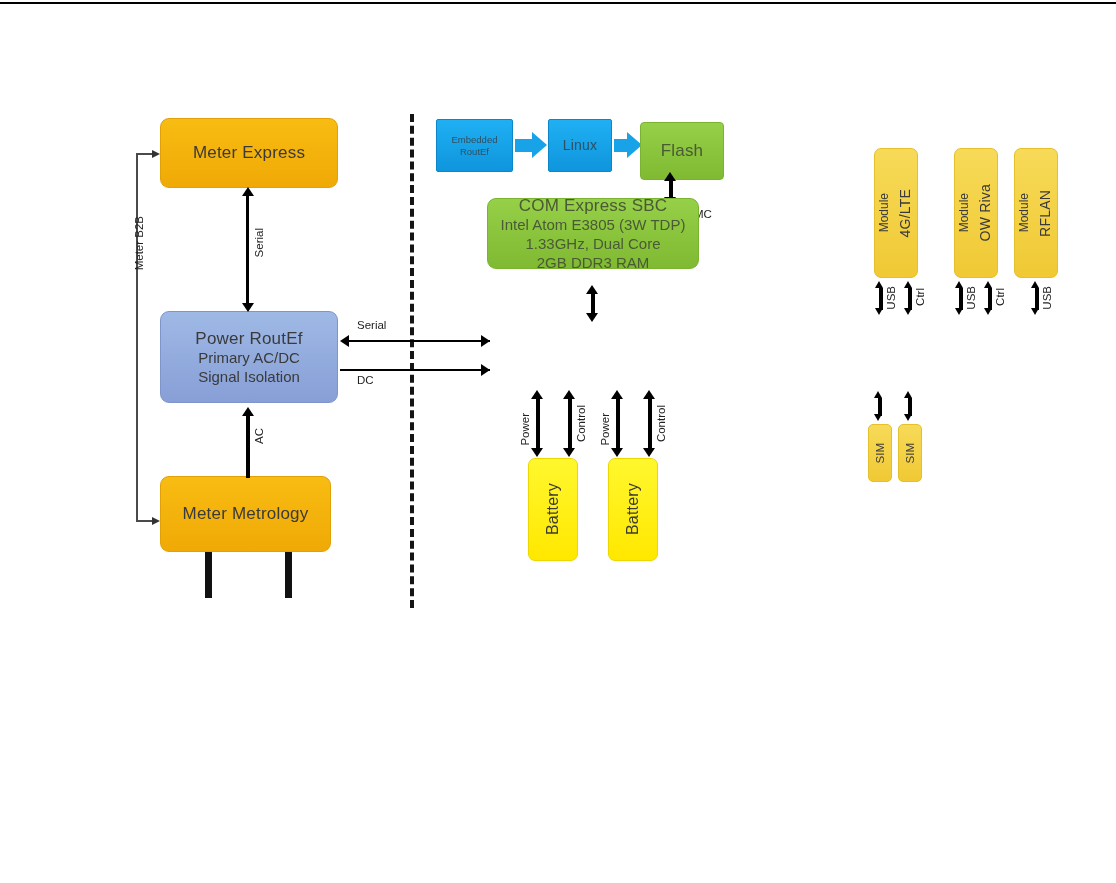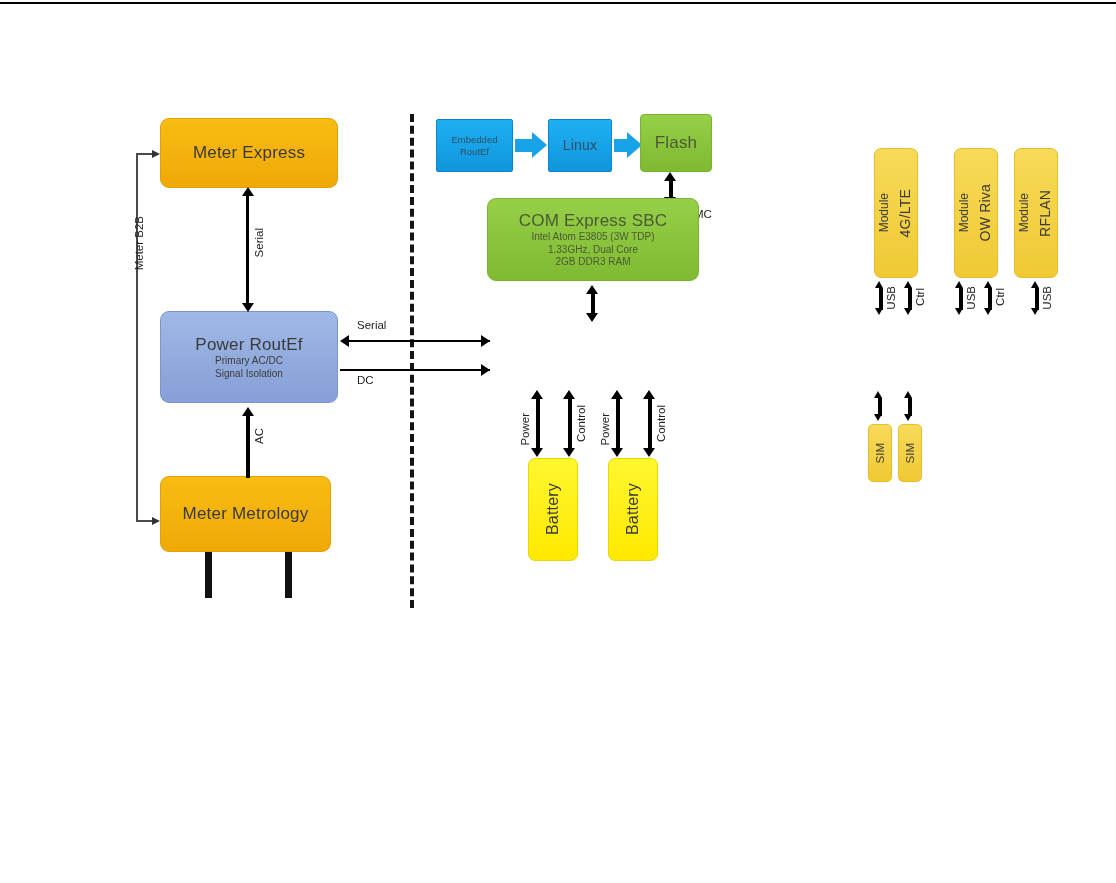--- a/index.html
+++ b/index.html
@@ -230,7 +230,7 @@
     <div class="head"></div>
   </div>
 
-  <div class="box green sq" style="left:640px; top:114px; width:72px; height:58px; border-radius:4px;">
+  <div class="box green sq" style="left:640px; top:122px; width:84px; height:58px; border-radius:4px;">
     <div class="t1" style="font-size:17px;">Flash</div>
   </div>
 

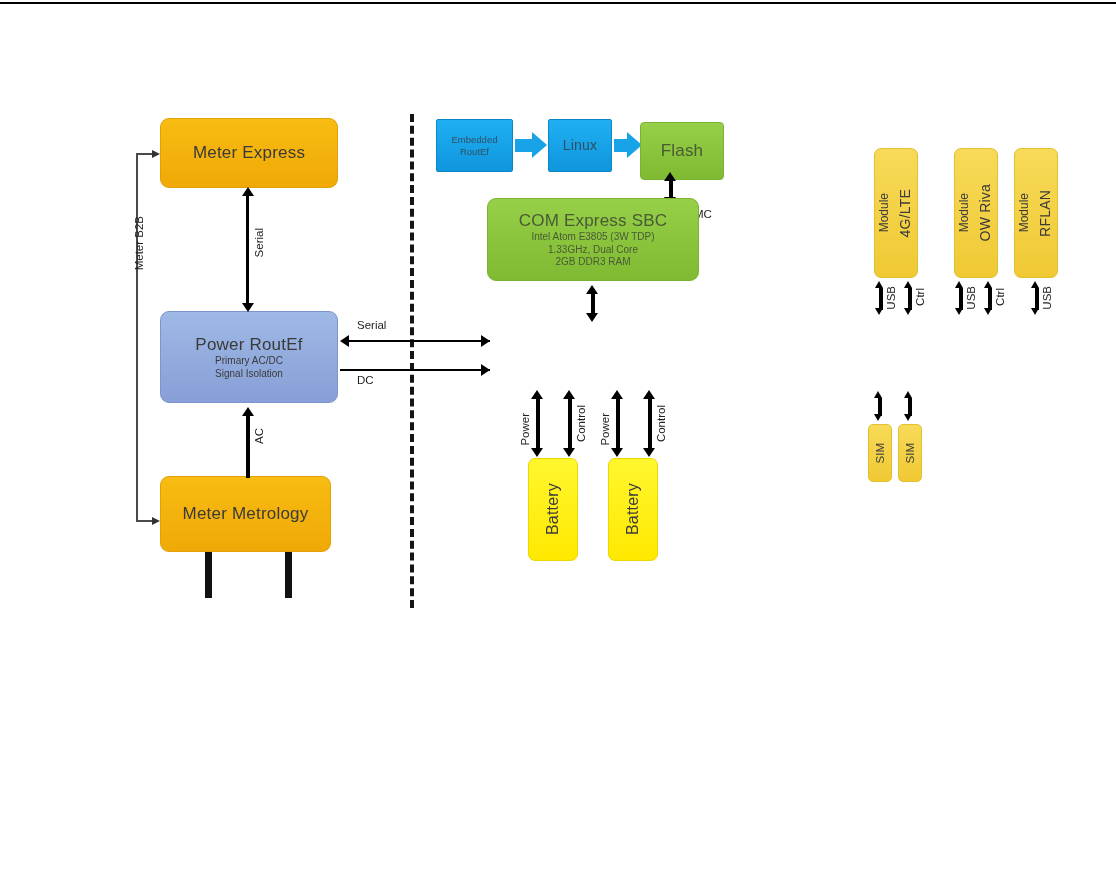--- a/index.html
+++ b/index.html
@@ -239,7 +239,7 @@
   <div class="arrow ar-down" style="left:664px; top:197px;"></div>
   <div class="lbl" style="left:678px; top:177px;margin-top:31px;">eMMC</div>
 
-  <div class="box green" style="left:487px; top:198px; width:212px; height:83px;">
+  <div class="box green" style="left:487px; top:198px; width:212px; height:71px;">
     <div class="t1">COM Express SBC</div>
     <div class="t2">Intel Atom  E3805 (3W TDP)</div>
     <div class="t2">1.33GHz, Dual Core</div>

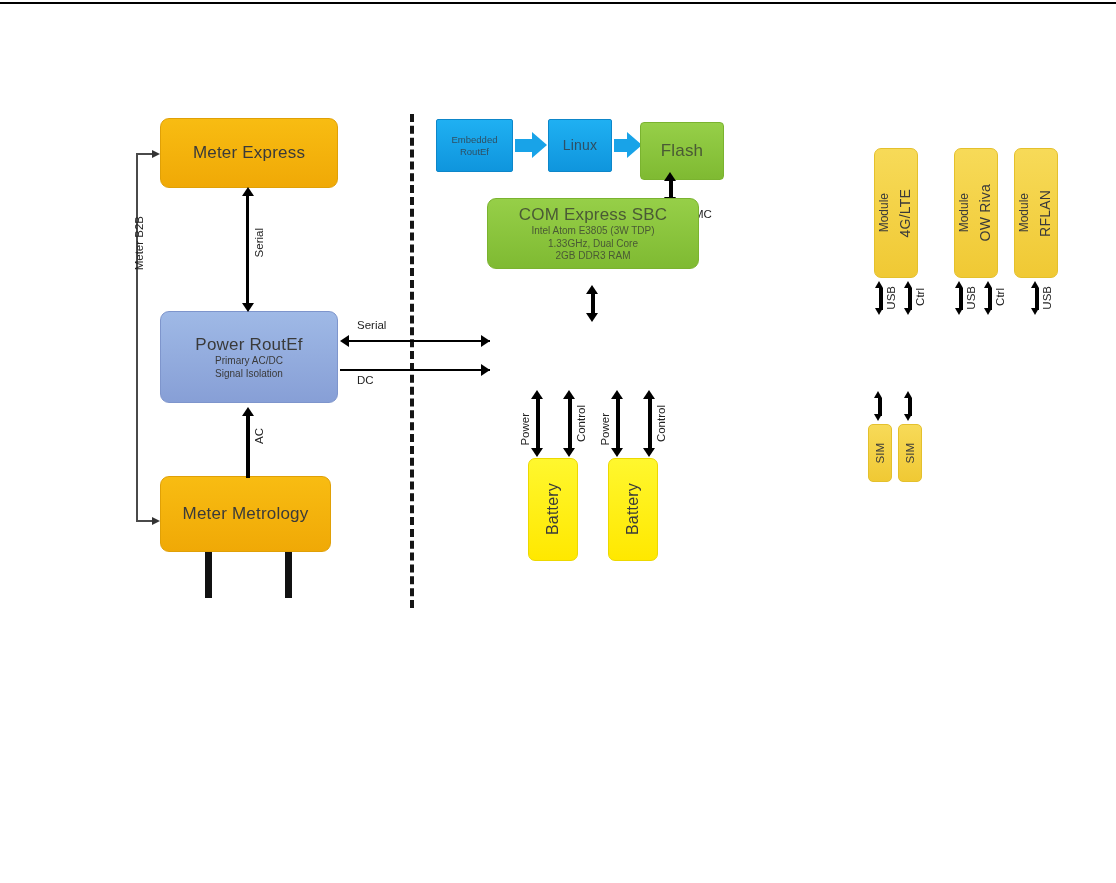--- a/index.html
+++ b/index.html
@@ -44,7 +44,7 @@
     overflow: hidden;
   }
   .box .t1 { font-size: 17px; letter-spacing: .2px; }
-  .box .t2 { font-size: 10px; }
+  .box .t2 { font-size: 15px; }
   .box.sq { border-radius: 2px; }
 
   .orange {

